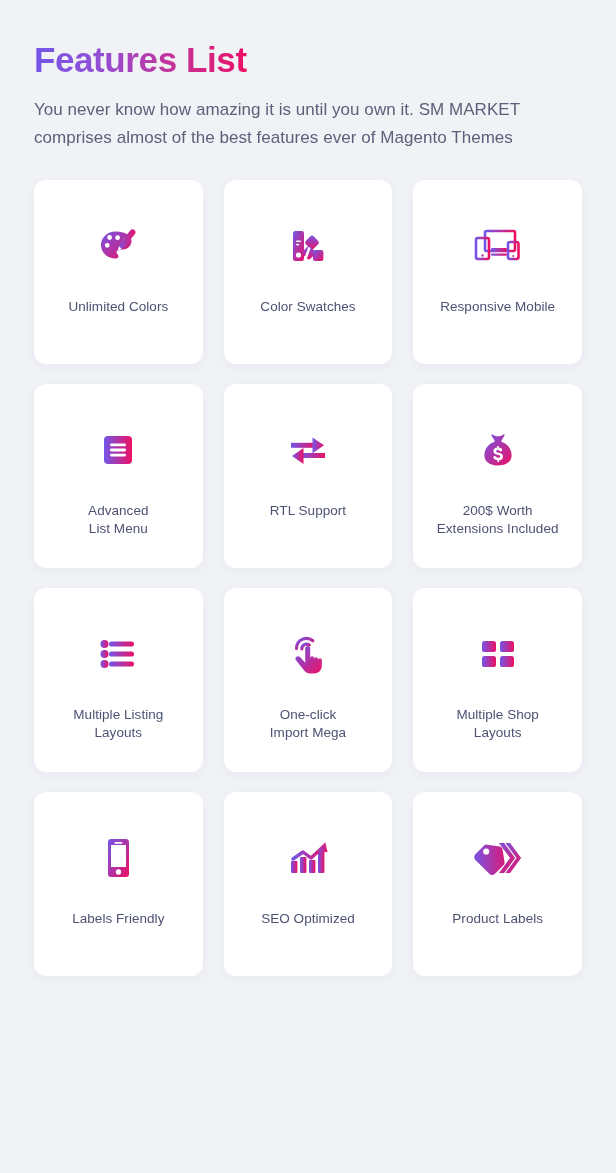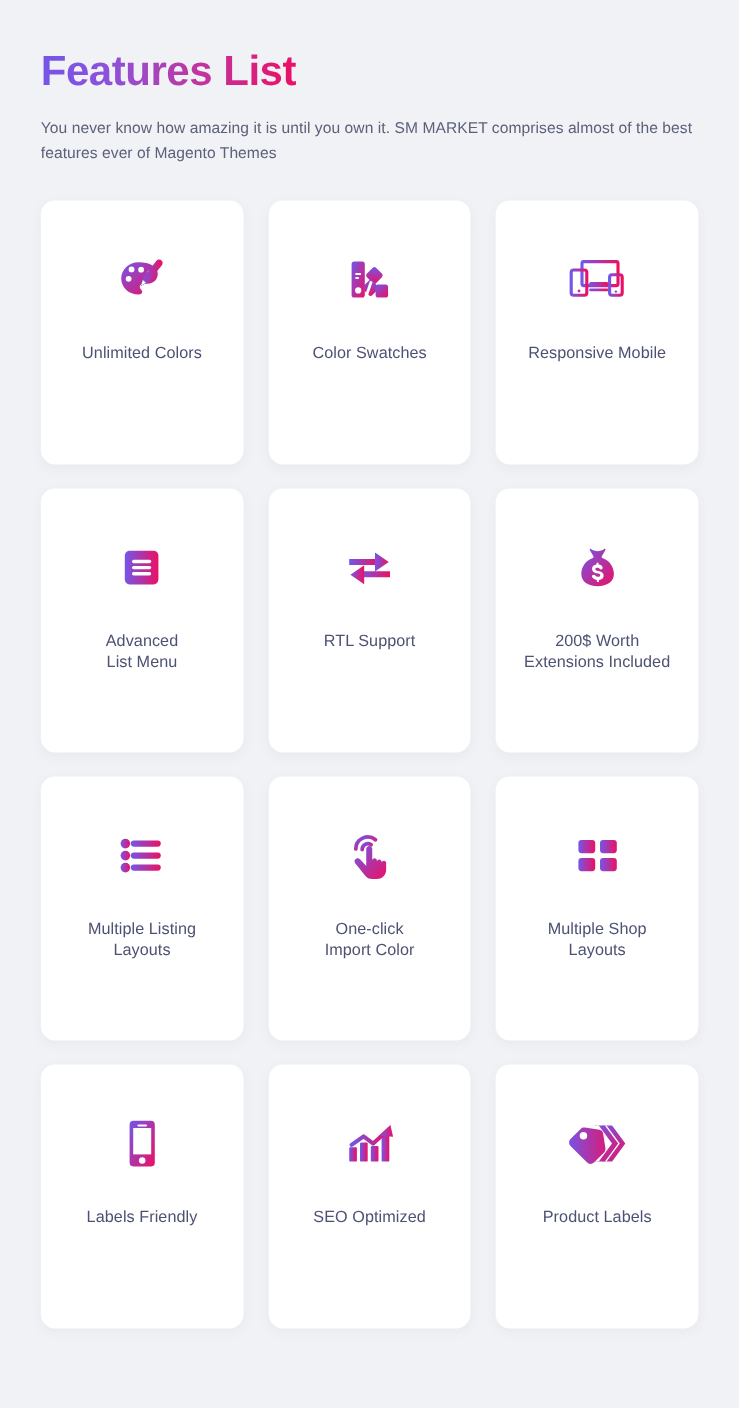--- a/index.html
+++ b/index.html
@@ -43,7 +43,7 @@
 
   .page-subtitle {
     margin-top: 16px;
-    font-size: 13px;
+    font-size: 17px;
     line-height: 1.62;
     color: #5c617a;
     max-width: 548px;

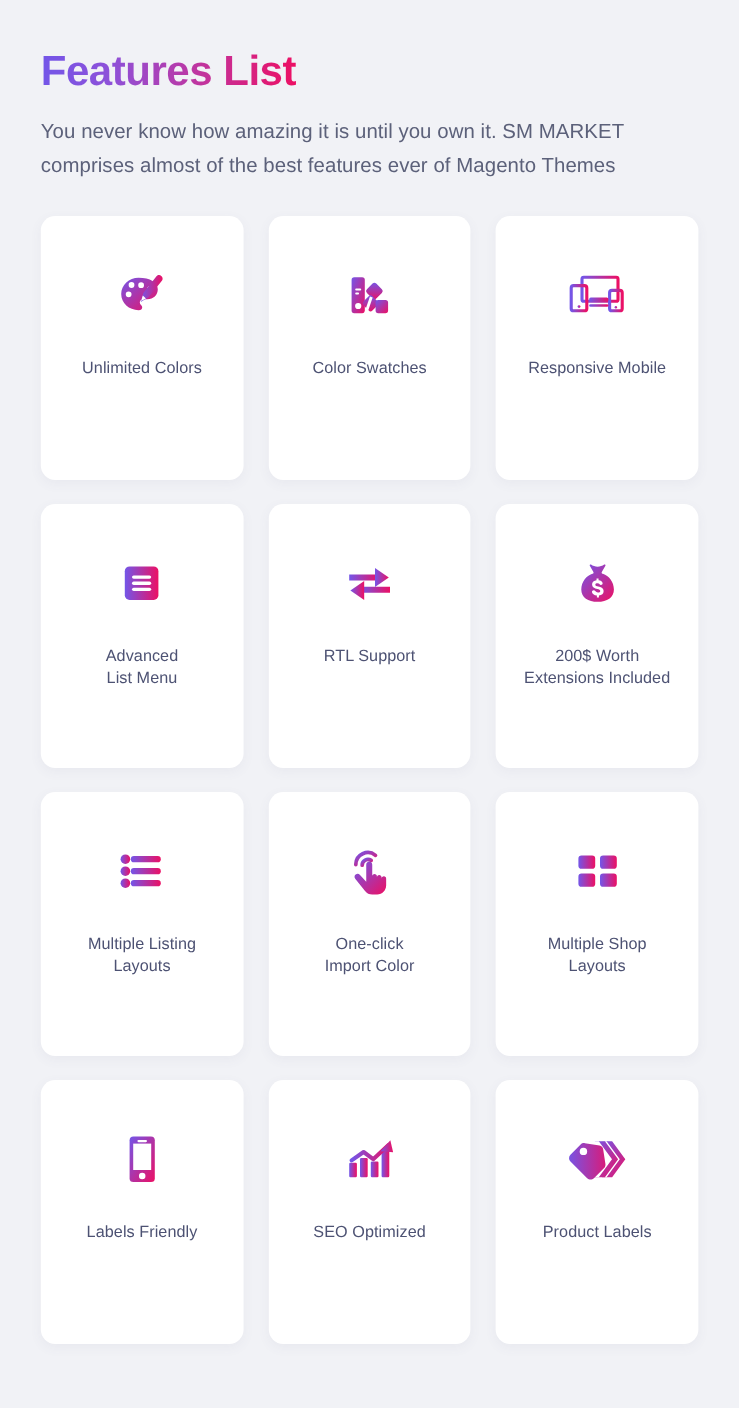--- a/index.html
+++ b/index.html
@@ -62,7 +62,7 @@
   .feature-card {
     background: #ffffff;
     border-radius: 12px;
-    height: 220px;
+    height: 184px;
     box-shadow: 0 3px 10px rgba(86, 95, 130, 0.055);
     display: flex;
     flex-direction: column;

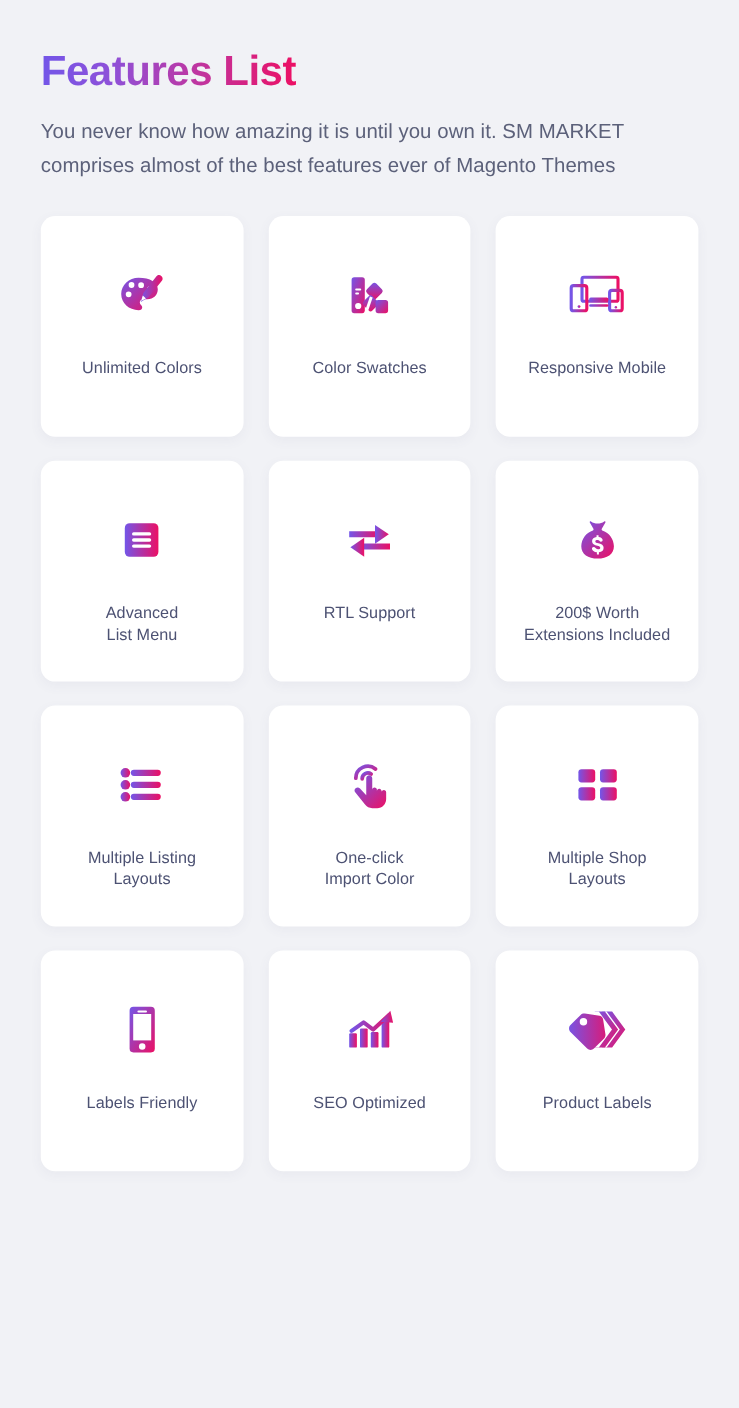--- a/index.html
+++ b/index.html
@@ -230,7 +230,7 @@
         </svg>
       </div>
       <div class="feature-label">One-click
-Import Color</div>
+Import Mega</div>
     </div>
 
     <div class="feature-card">

